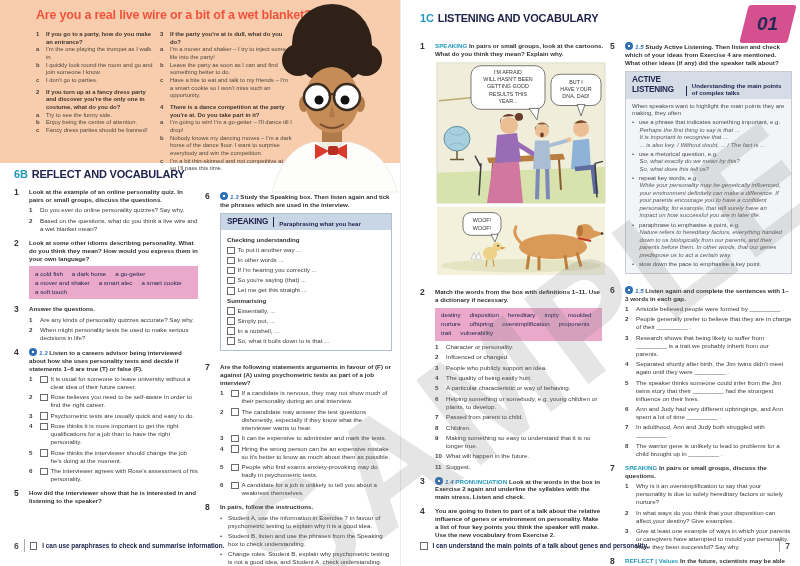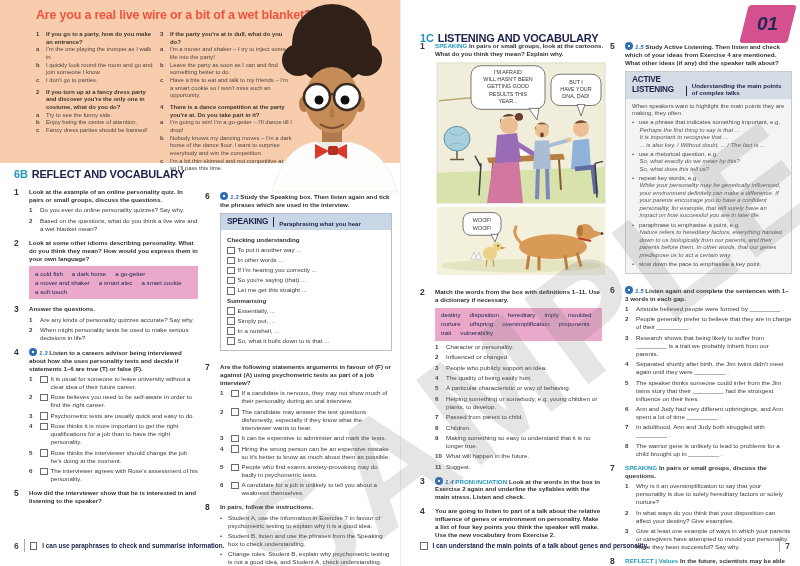--- a/index.html
+++ b/index.html
@@ -390,7 +390,7 @@
   </div>
 
   <div>
-    <div class="sechdr" style="left:420px;top:32px">
+    <div class="sechdr" style="left:420px;top:12px">
       <span class="seccode">1C</span><span class="sectitle">LISTENING AND VOCABULARY</span>
     </div>
     <div class="badge">

